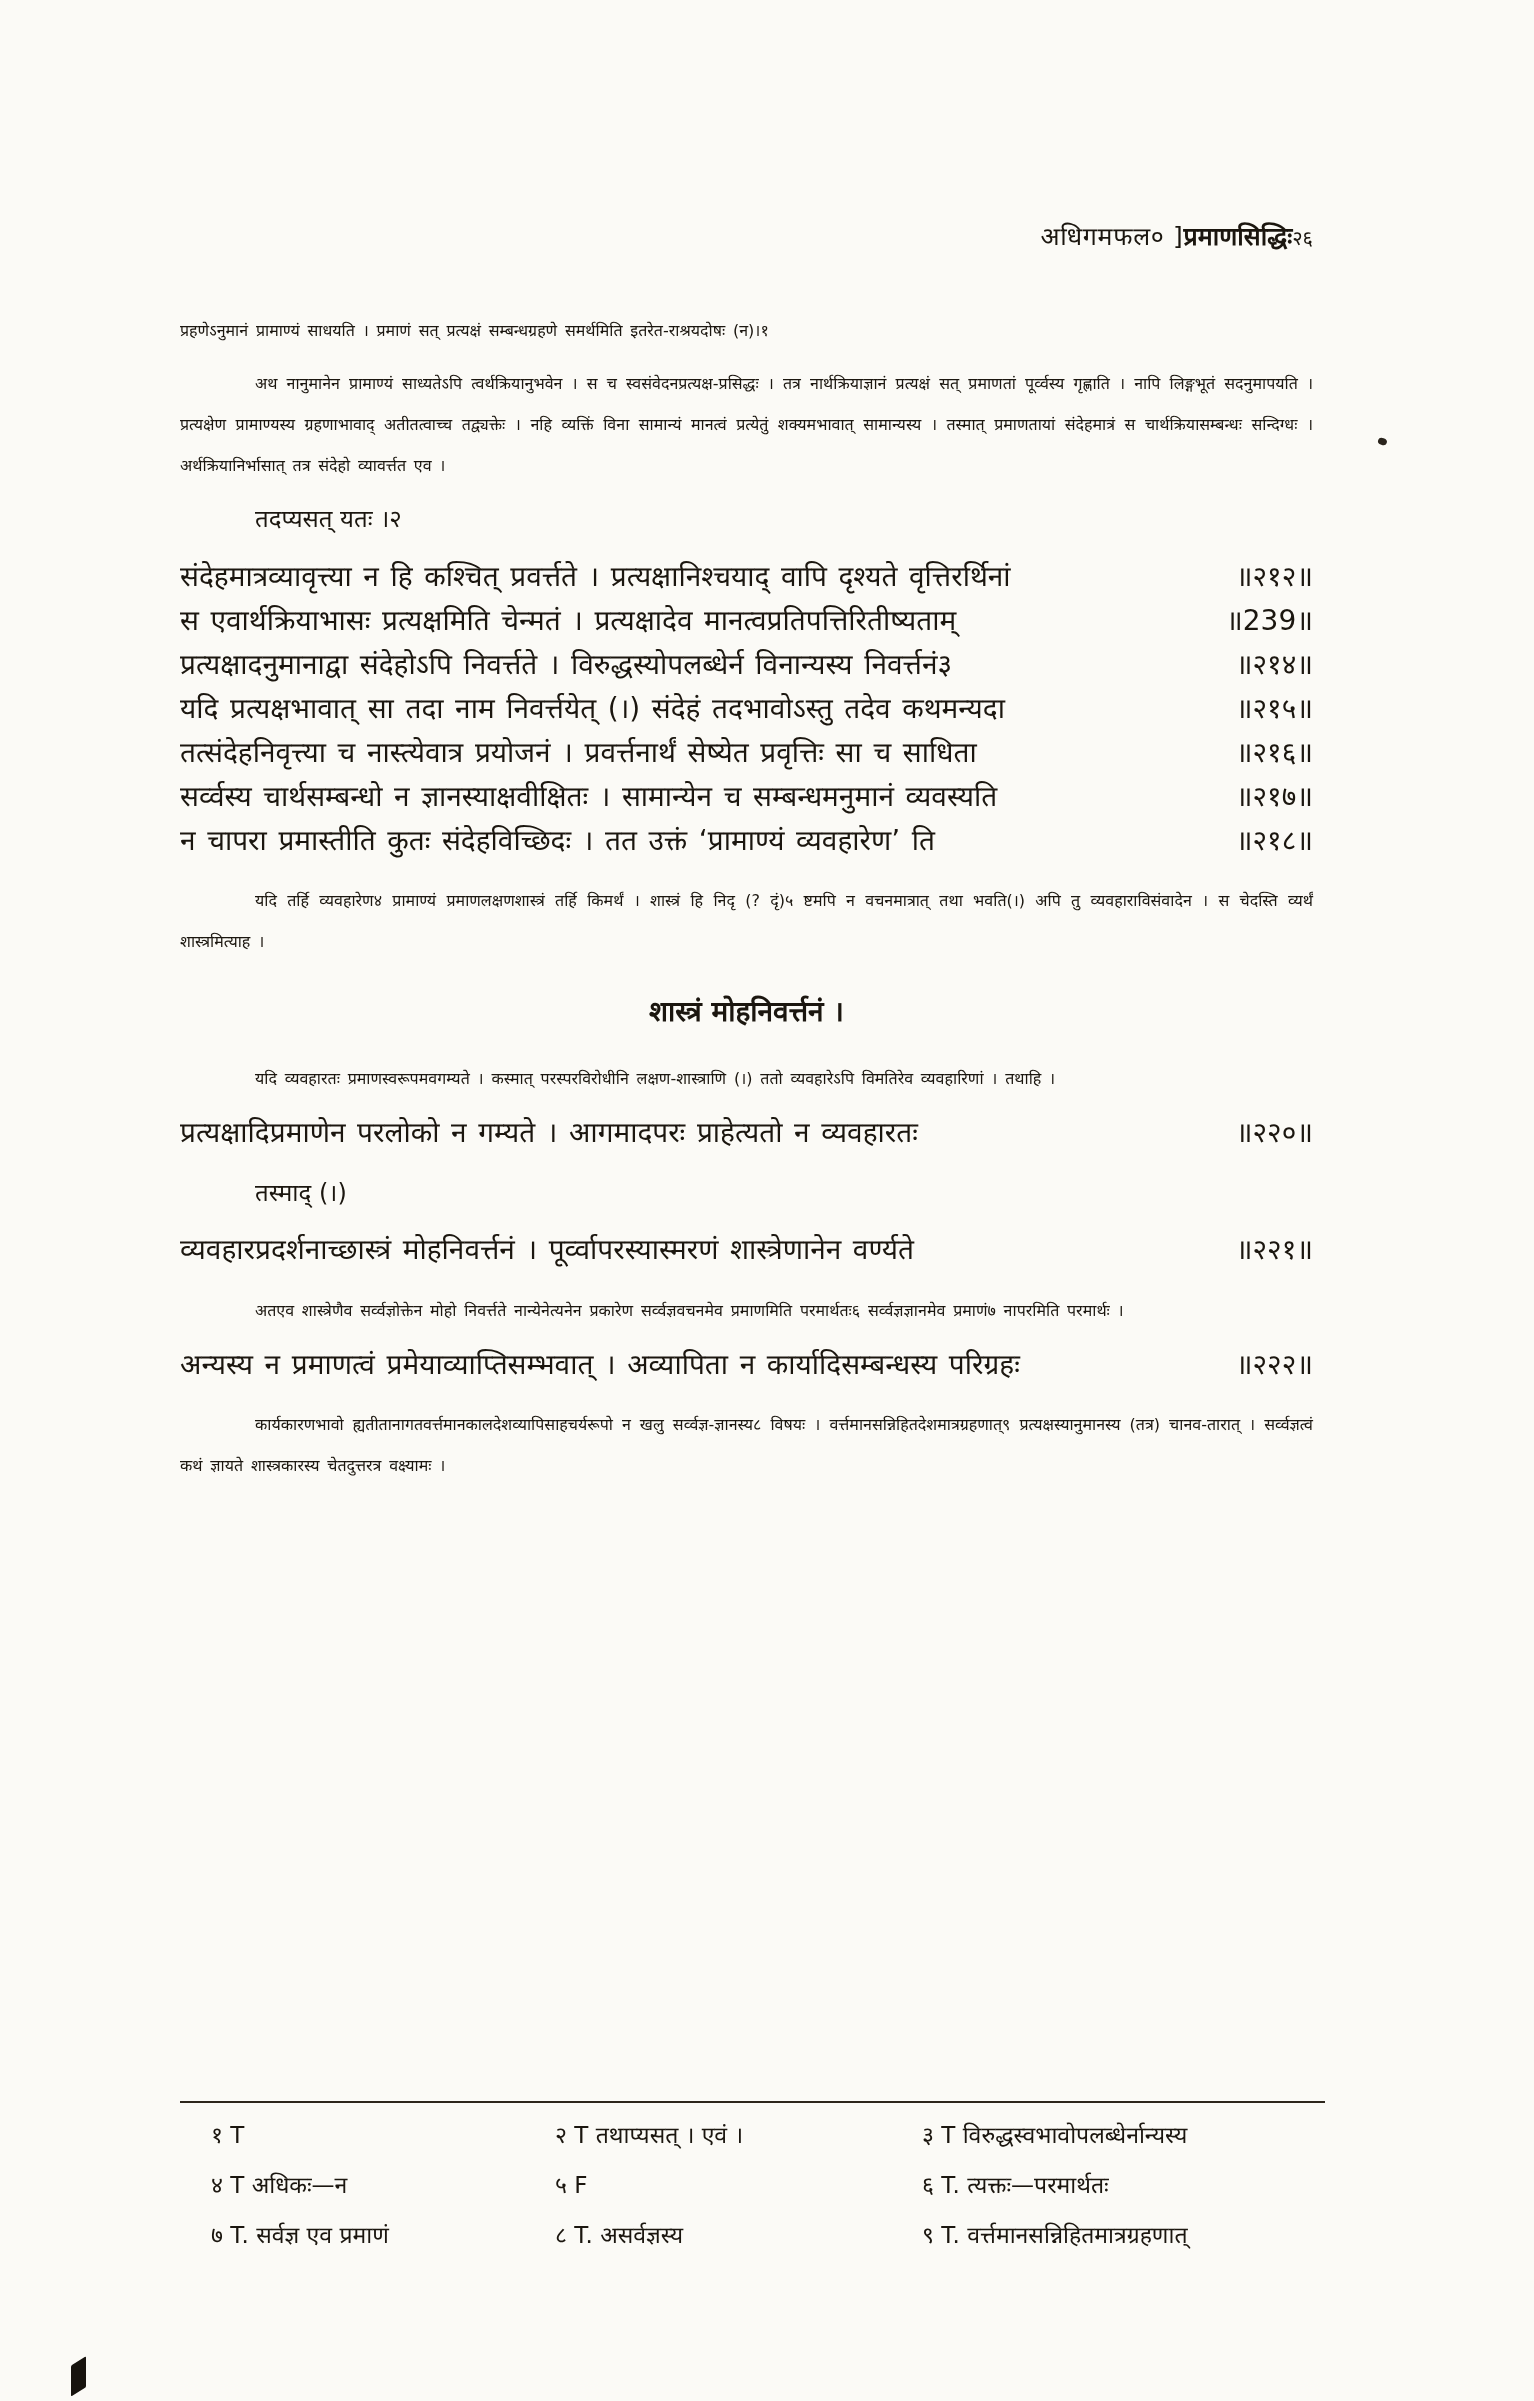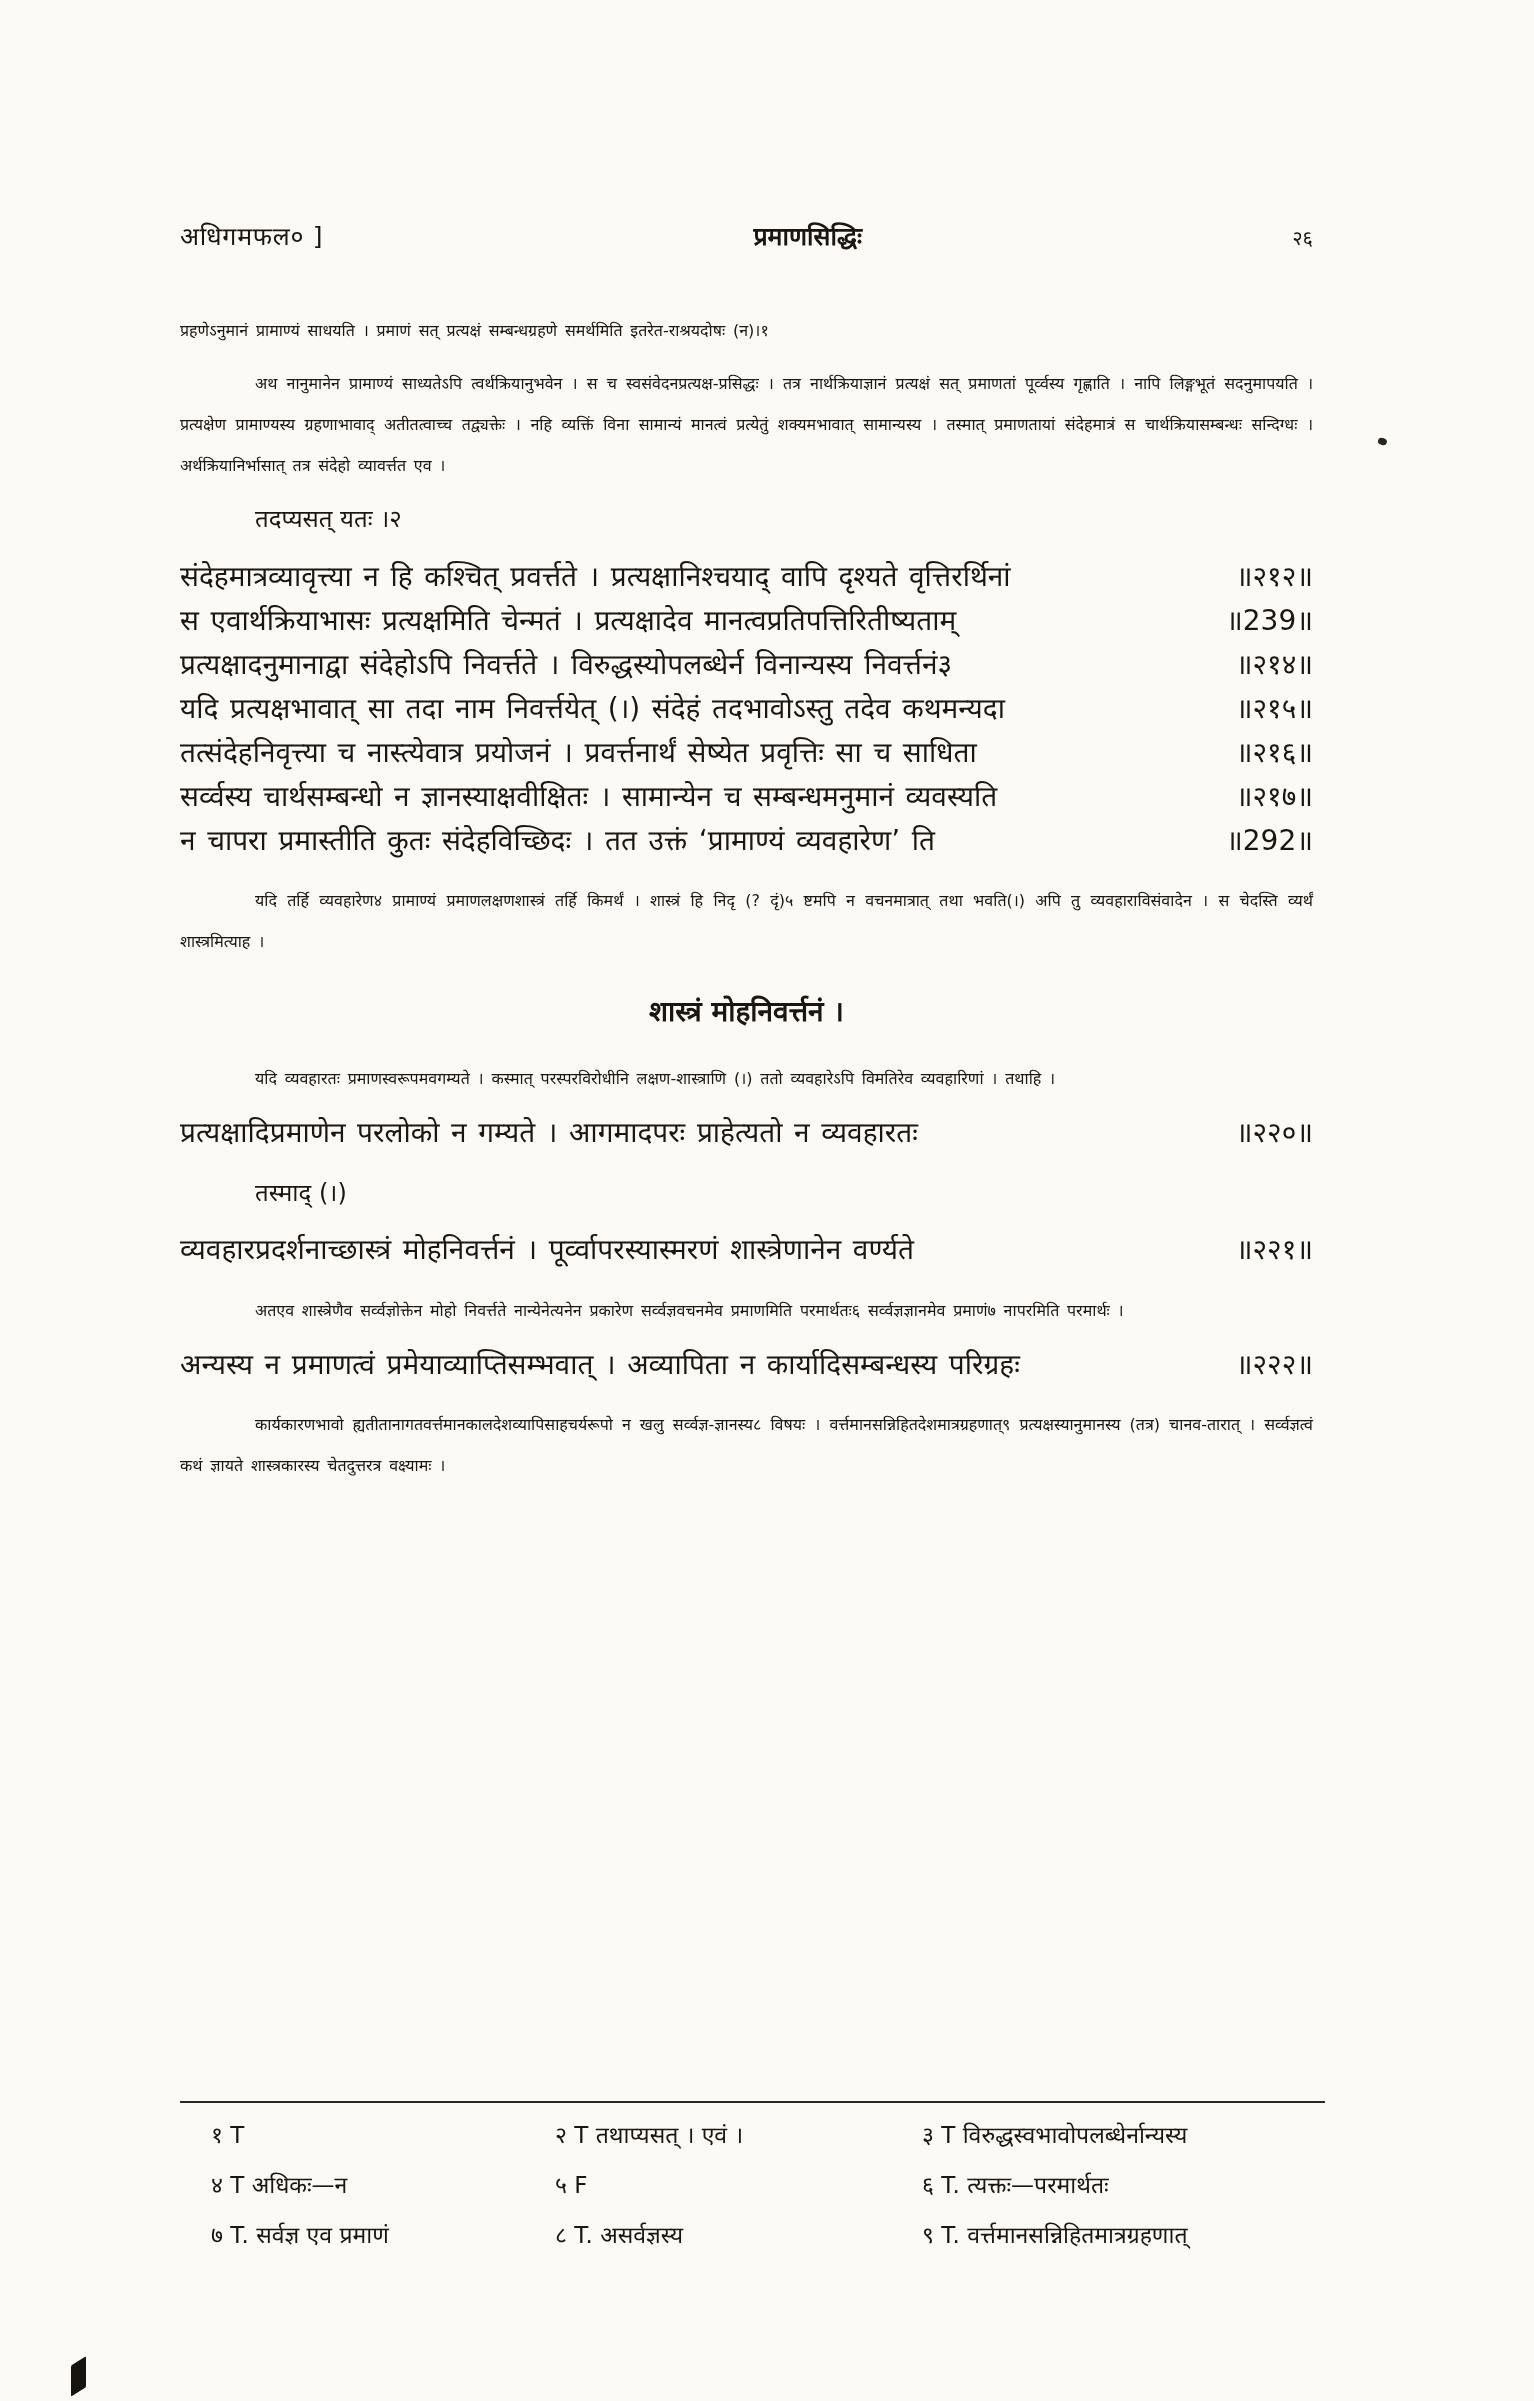--- a/index.html
+++ b/index.html
@@ -18,7 +18,7 @@
     padding:220px 221px 0 180px;
   }
   .running-header{
-    display:flex;justify-content:space-between;align-items:baseline;
+    display:flex;justify-content:flex-end;align-items:baseline;
     font-size:25px;line-height:33px;
     margin-bottom:55px;
   }

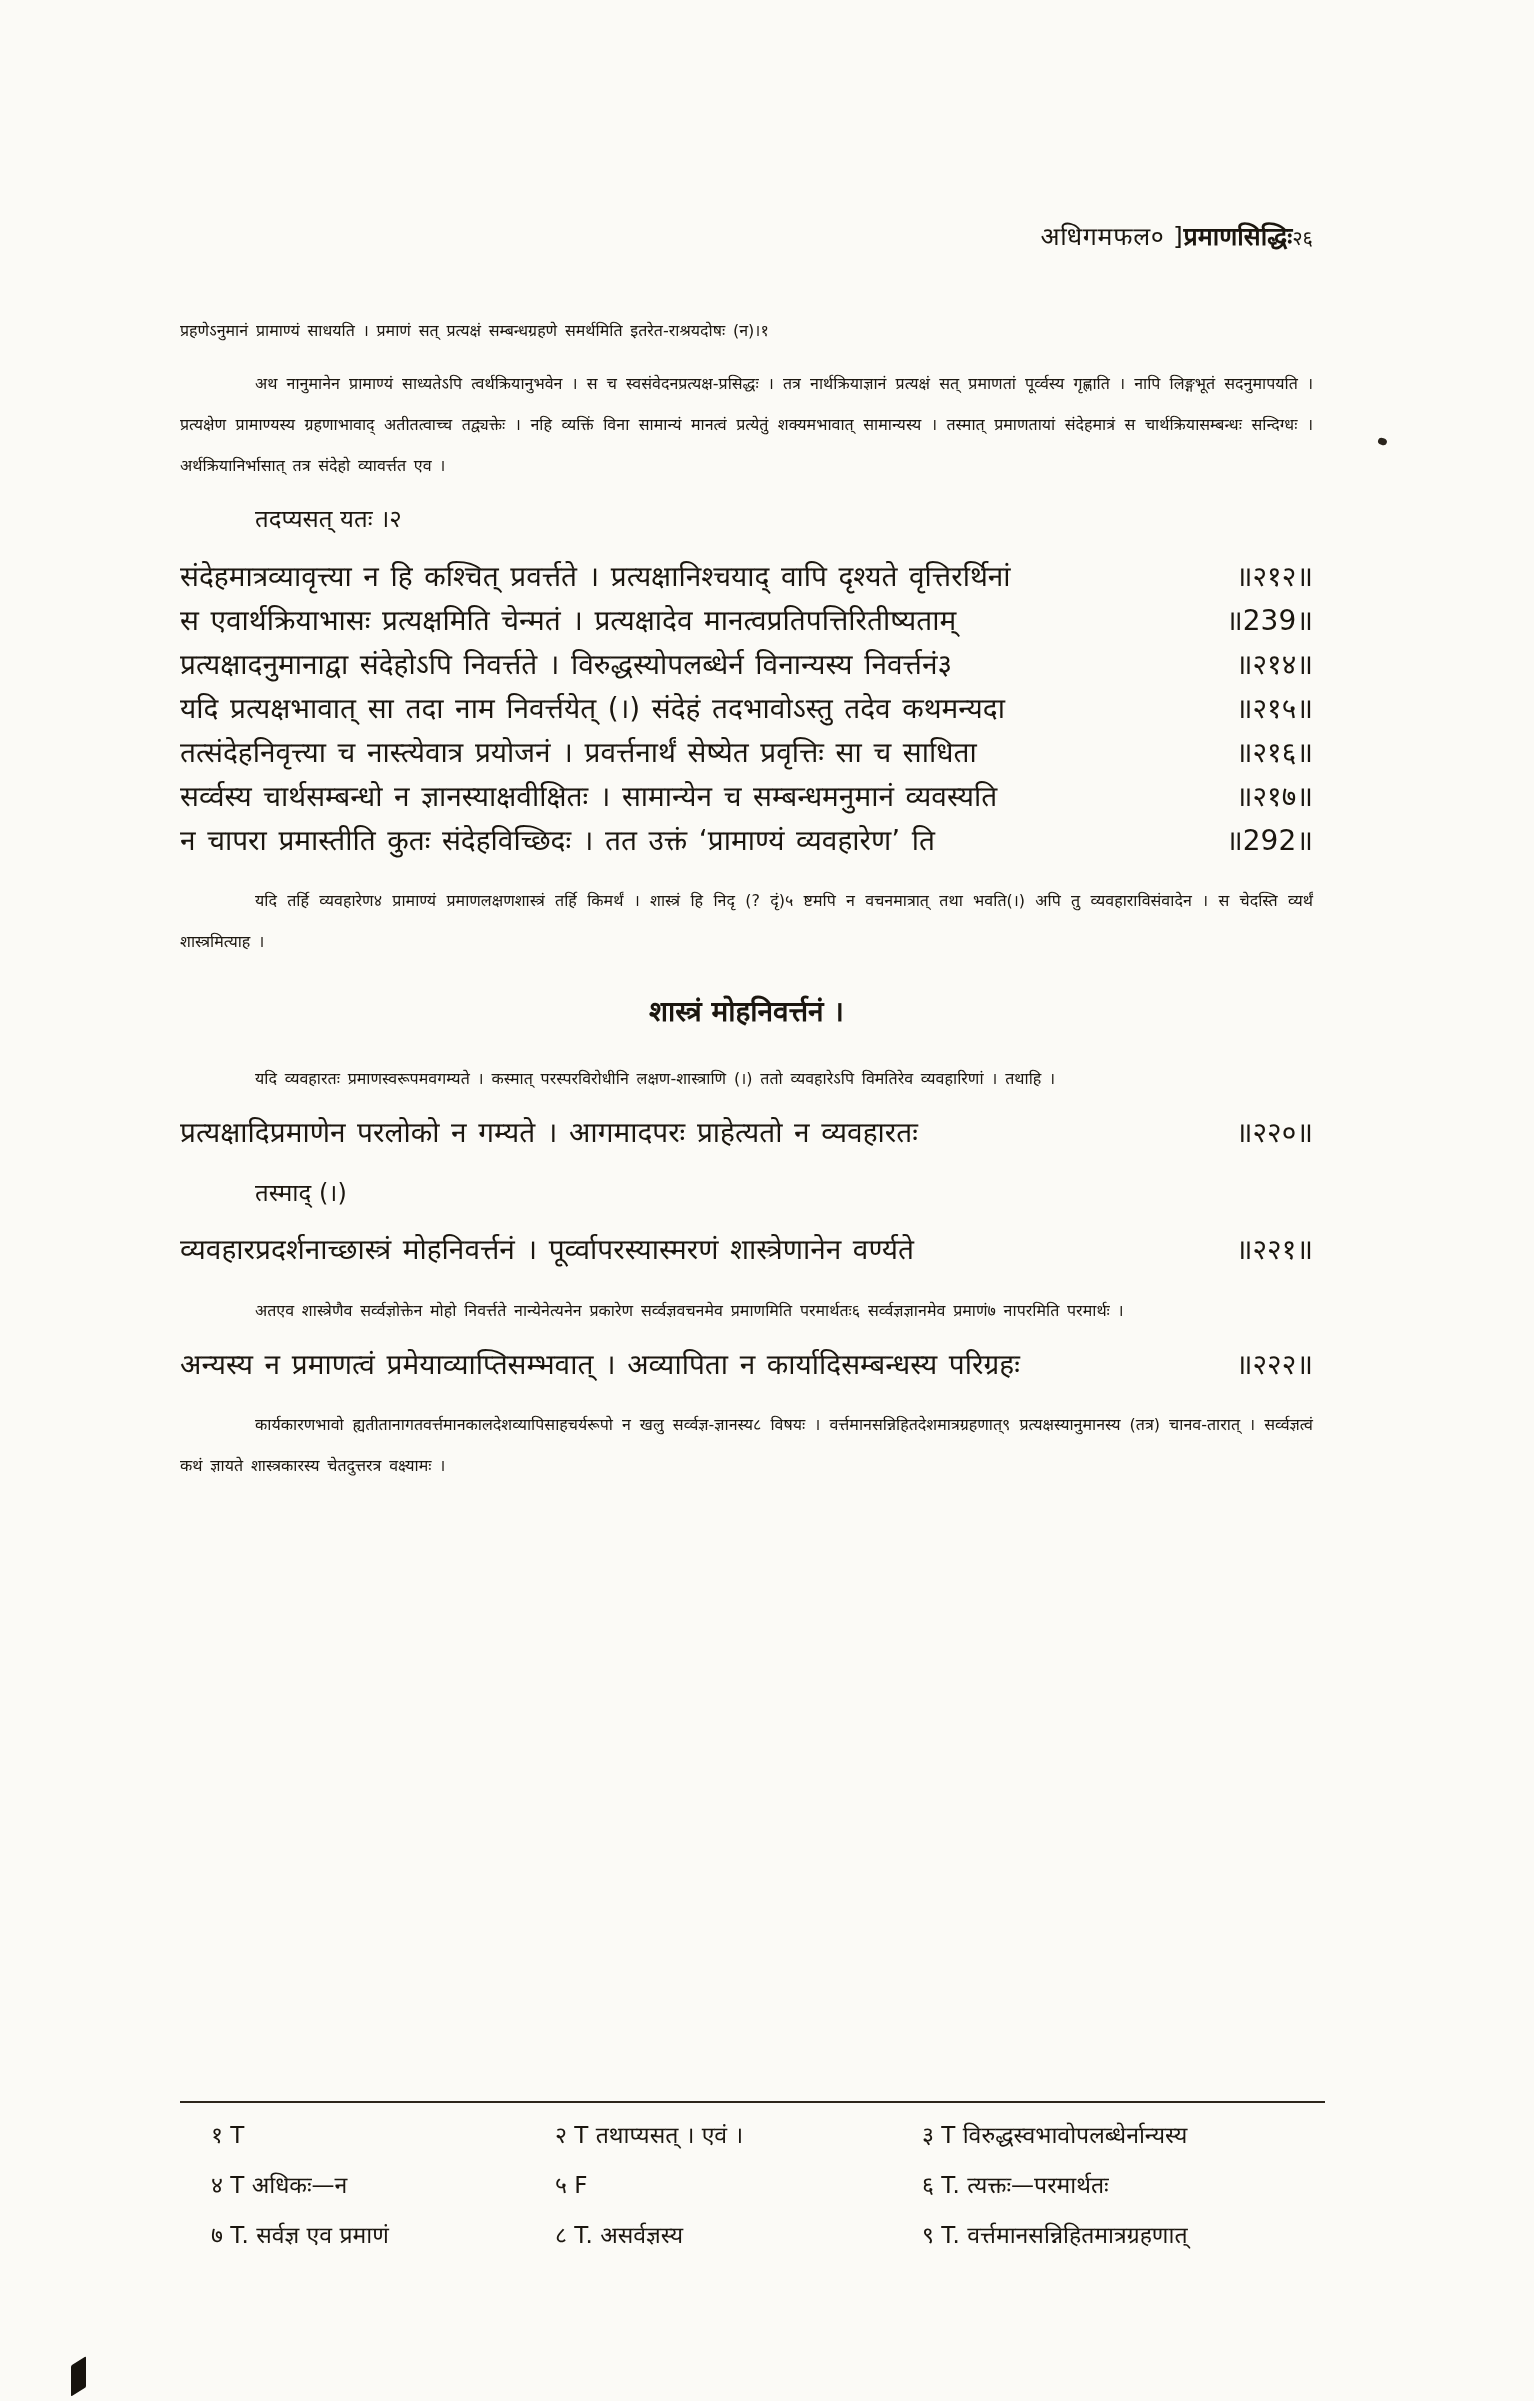--- a/index.html
+++ b/index.html
@@ -121,7 +121,7 @@
       </div>
       <div class="verse">
         <span class="vt">न चापरा प्रमास्तीति कुतः संदेहविच्छिदः ।  तत उक्तं ‘प्रामाण्यं व्यवहारेण’ ति</span>
-        <span class="vn">॥292॥</span>
+        <span class="vn">॥२१८॥</span>
       </div>
     </div>
 

